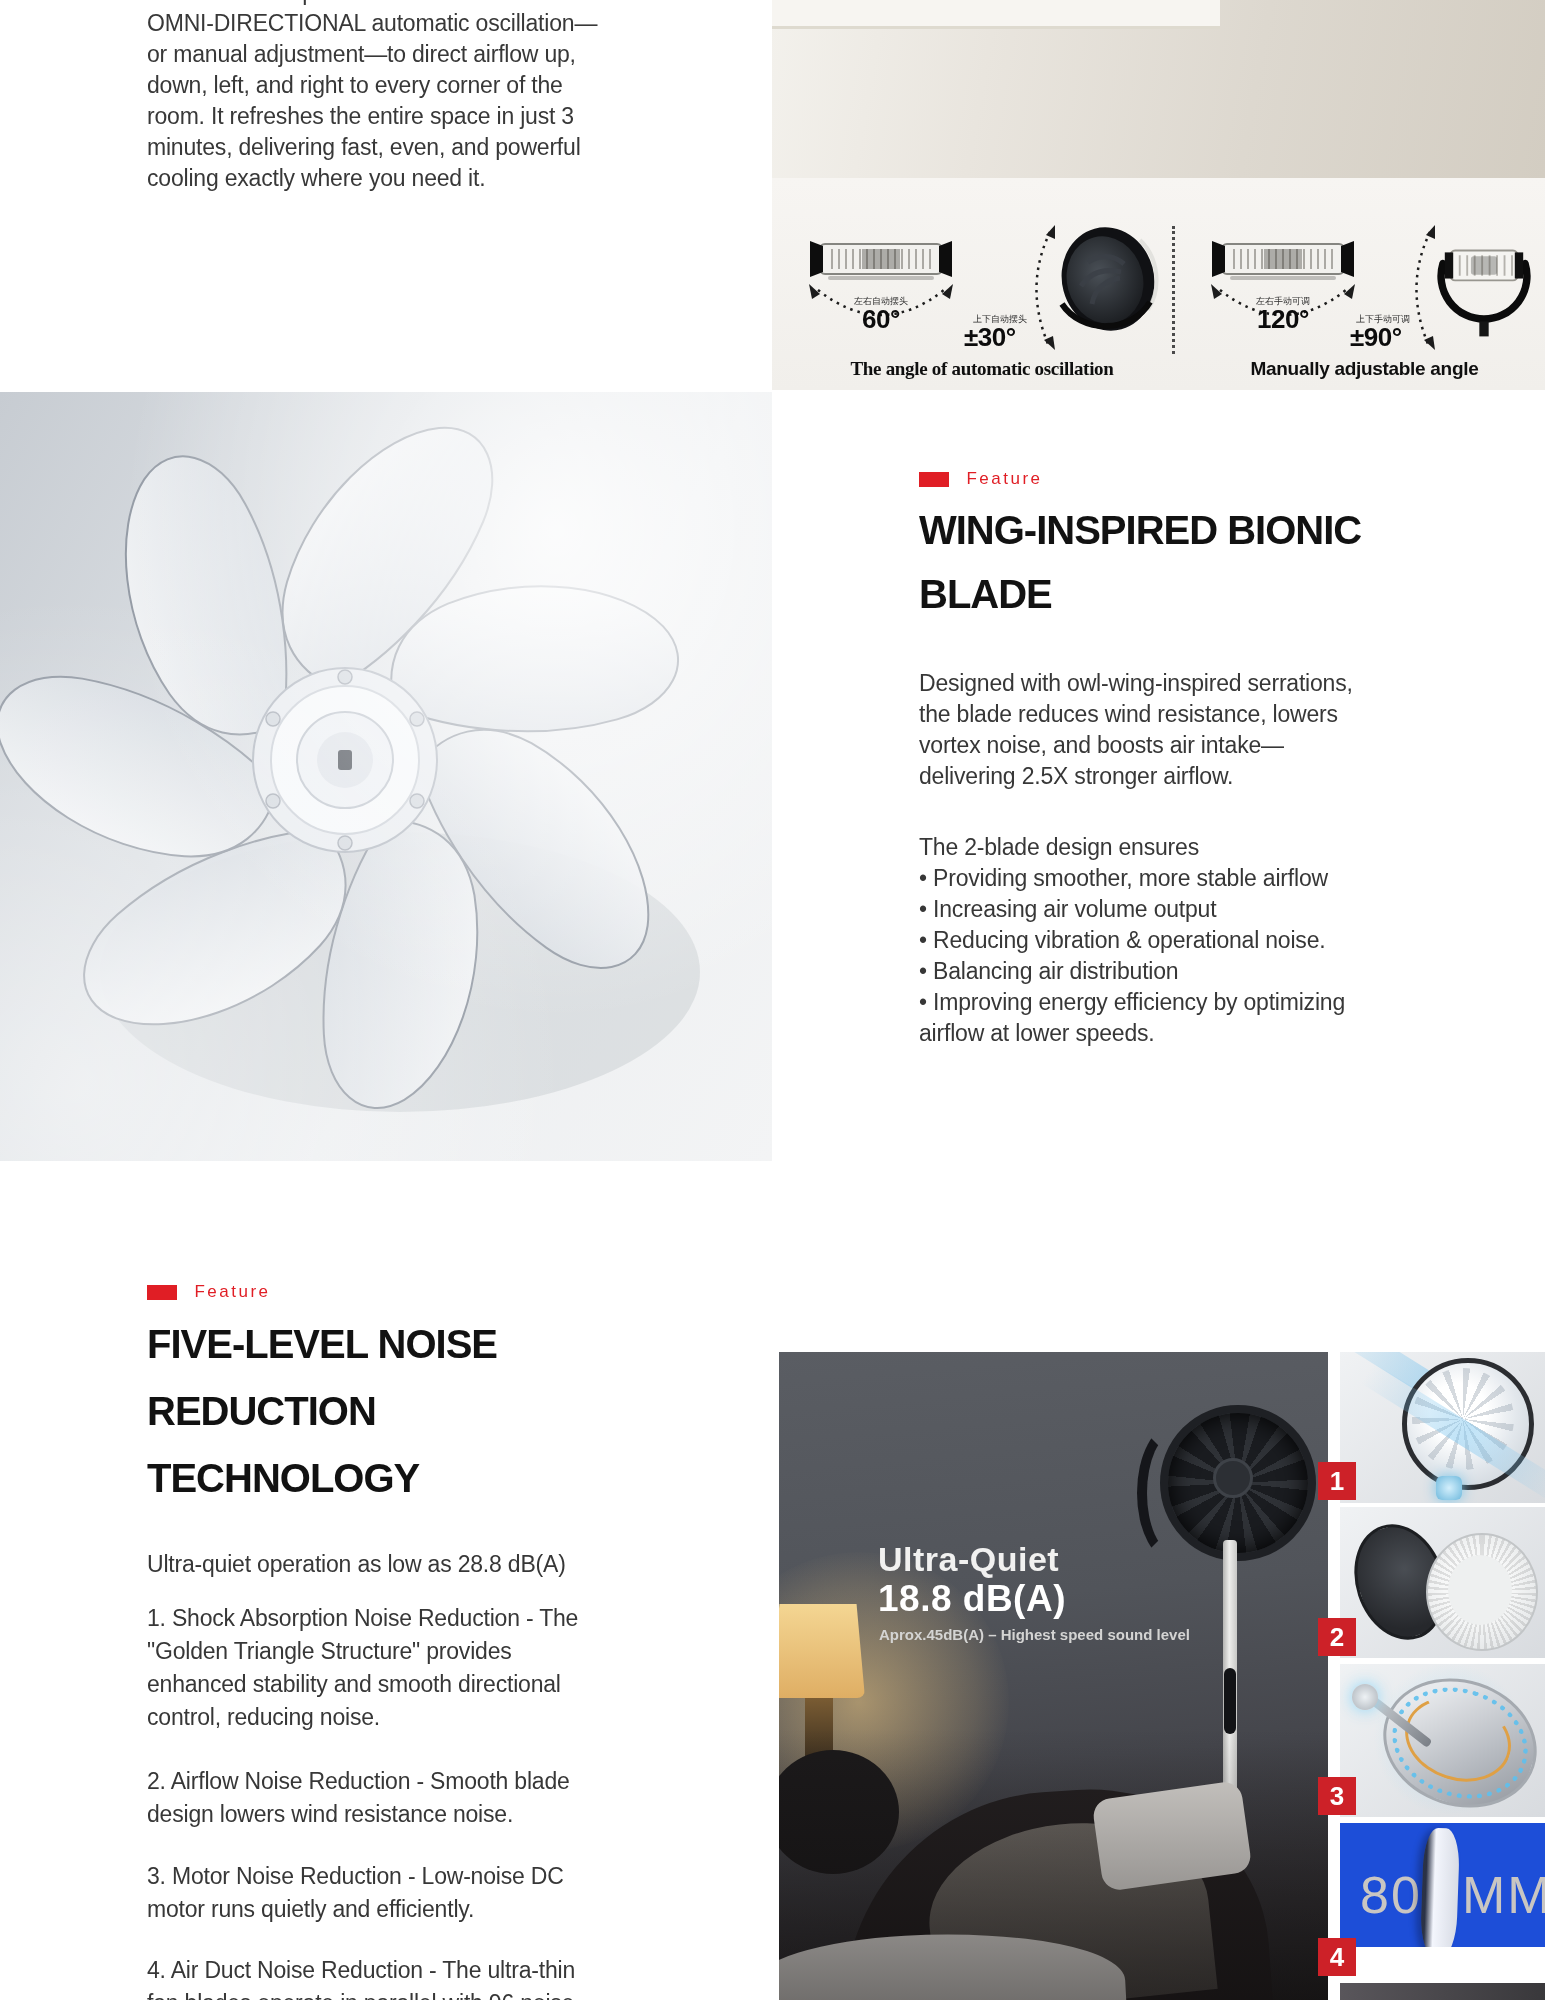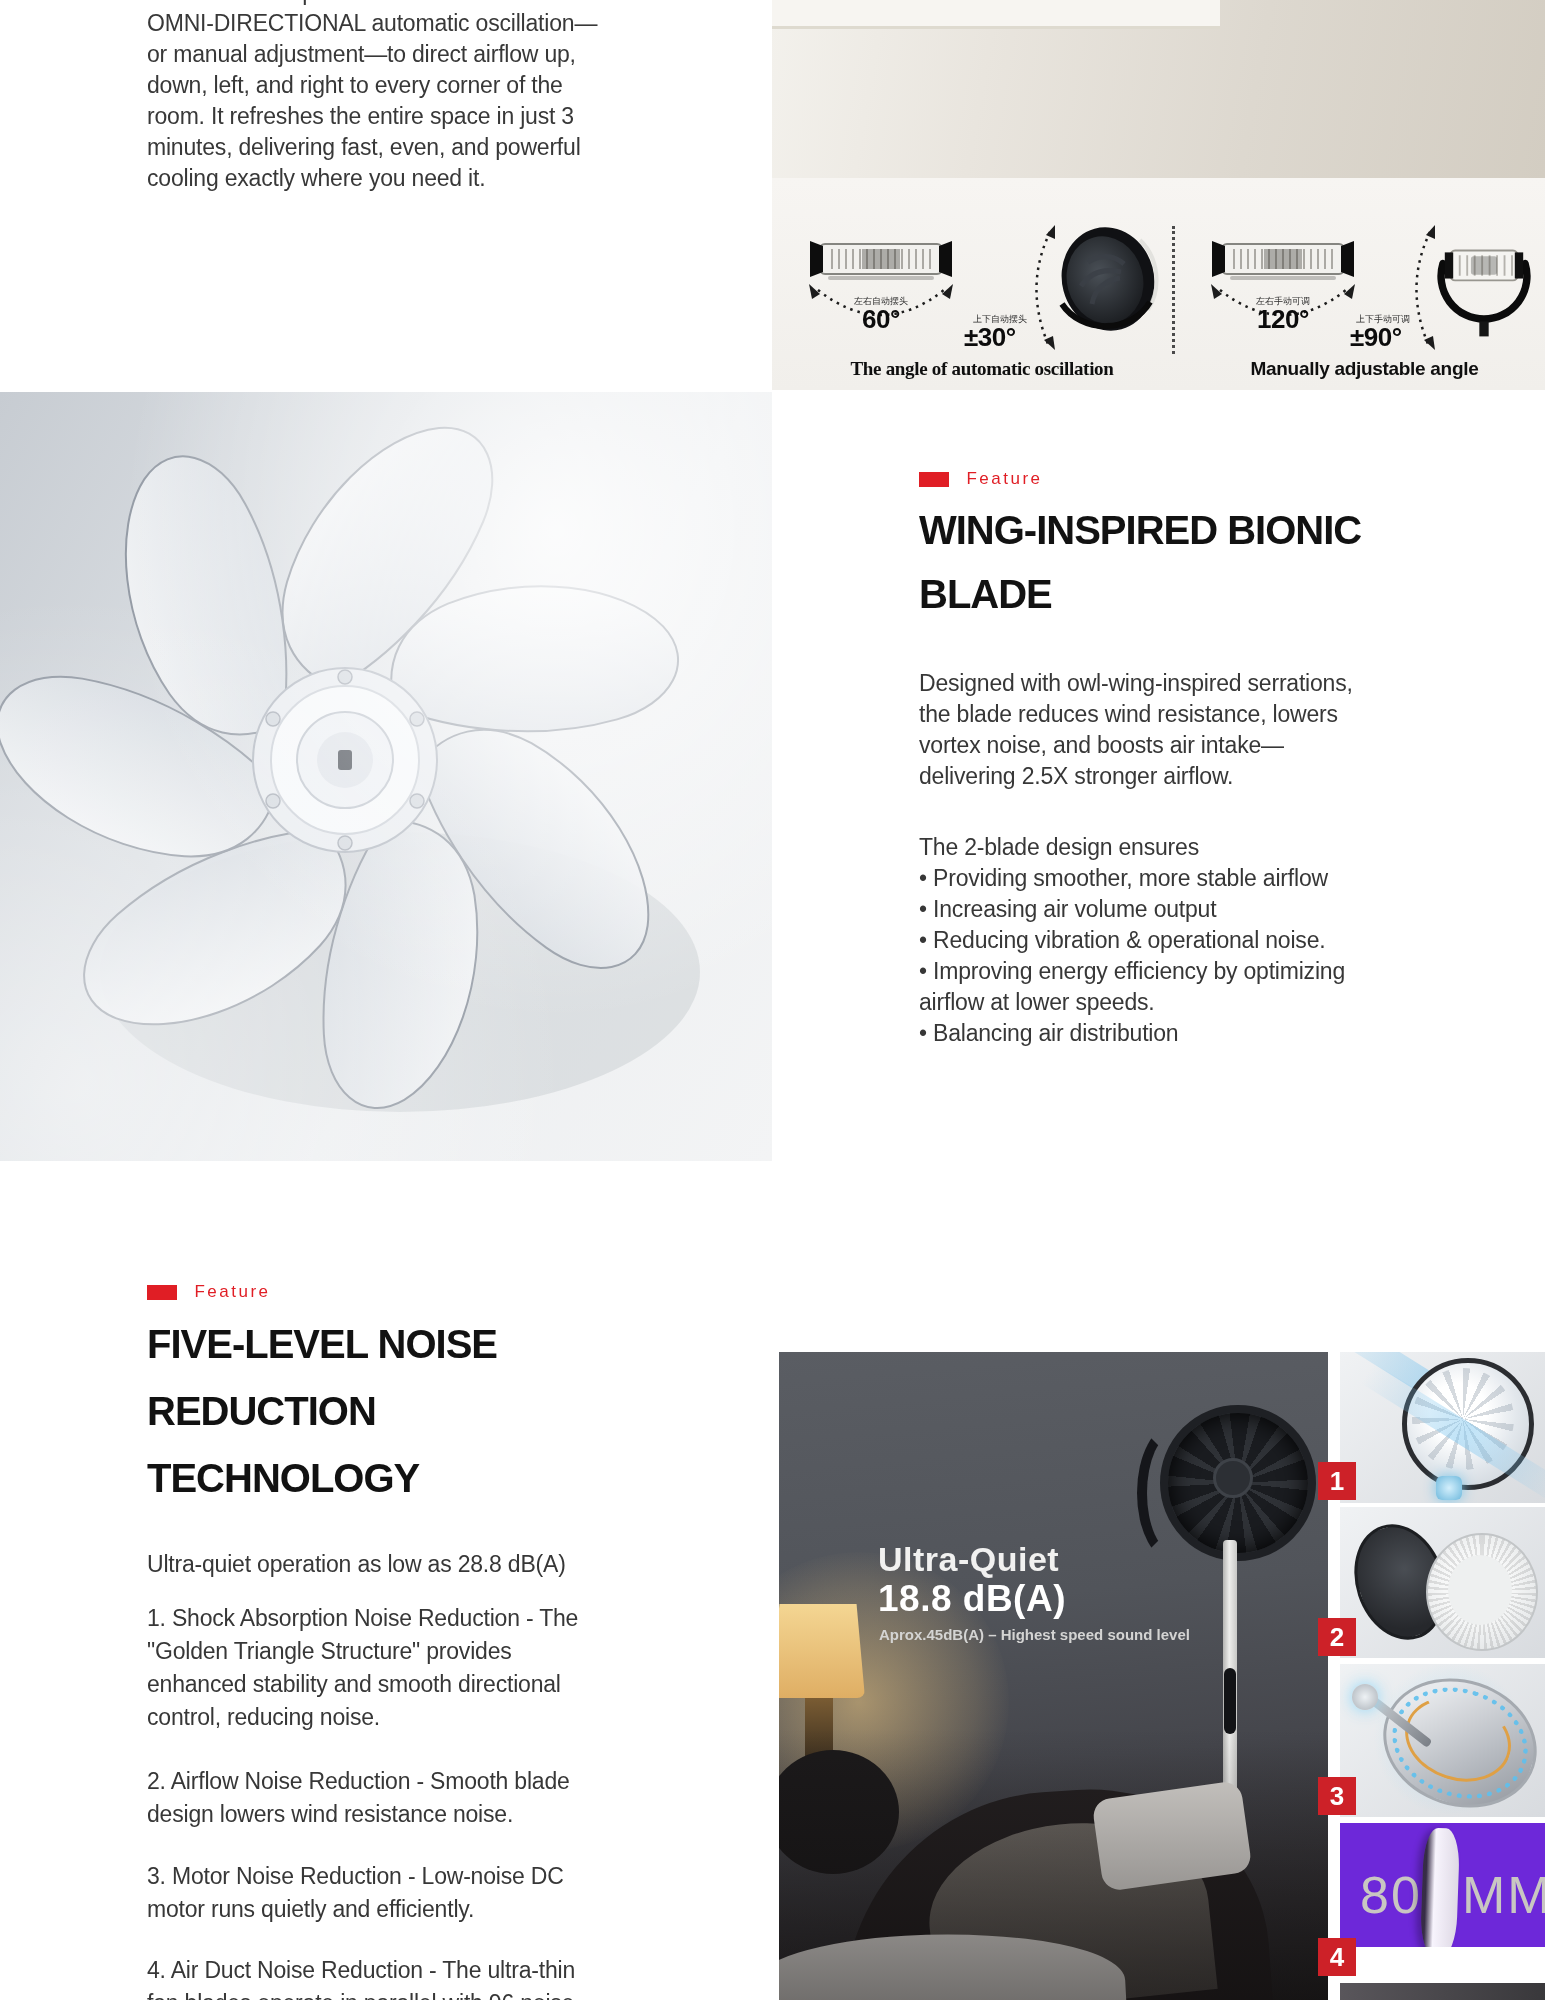--- a/index.html
+++ b/index.html
@@ -281,8 +281,8 @@
   <div class="bullet">Providing smoother, more stable airflow</div>
   <div class="bullet">Increasing air volume output</div>
   <div class="bullet">Reducing vibration &amp; operational noise.</div>
+  <div class="bullet">Balancing air distribution</div>
   <div class="bullet">Improving energy efficiency by optimizing<br>airflow at lower speeds.</div>
-  <div class="bullet">Balancing air distribution</div>
 </div>
 
 <div id="noise-tag" class="abs nw">

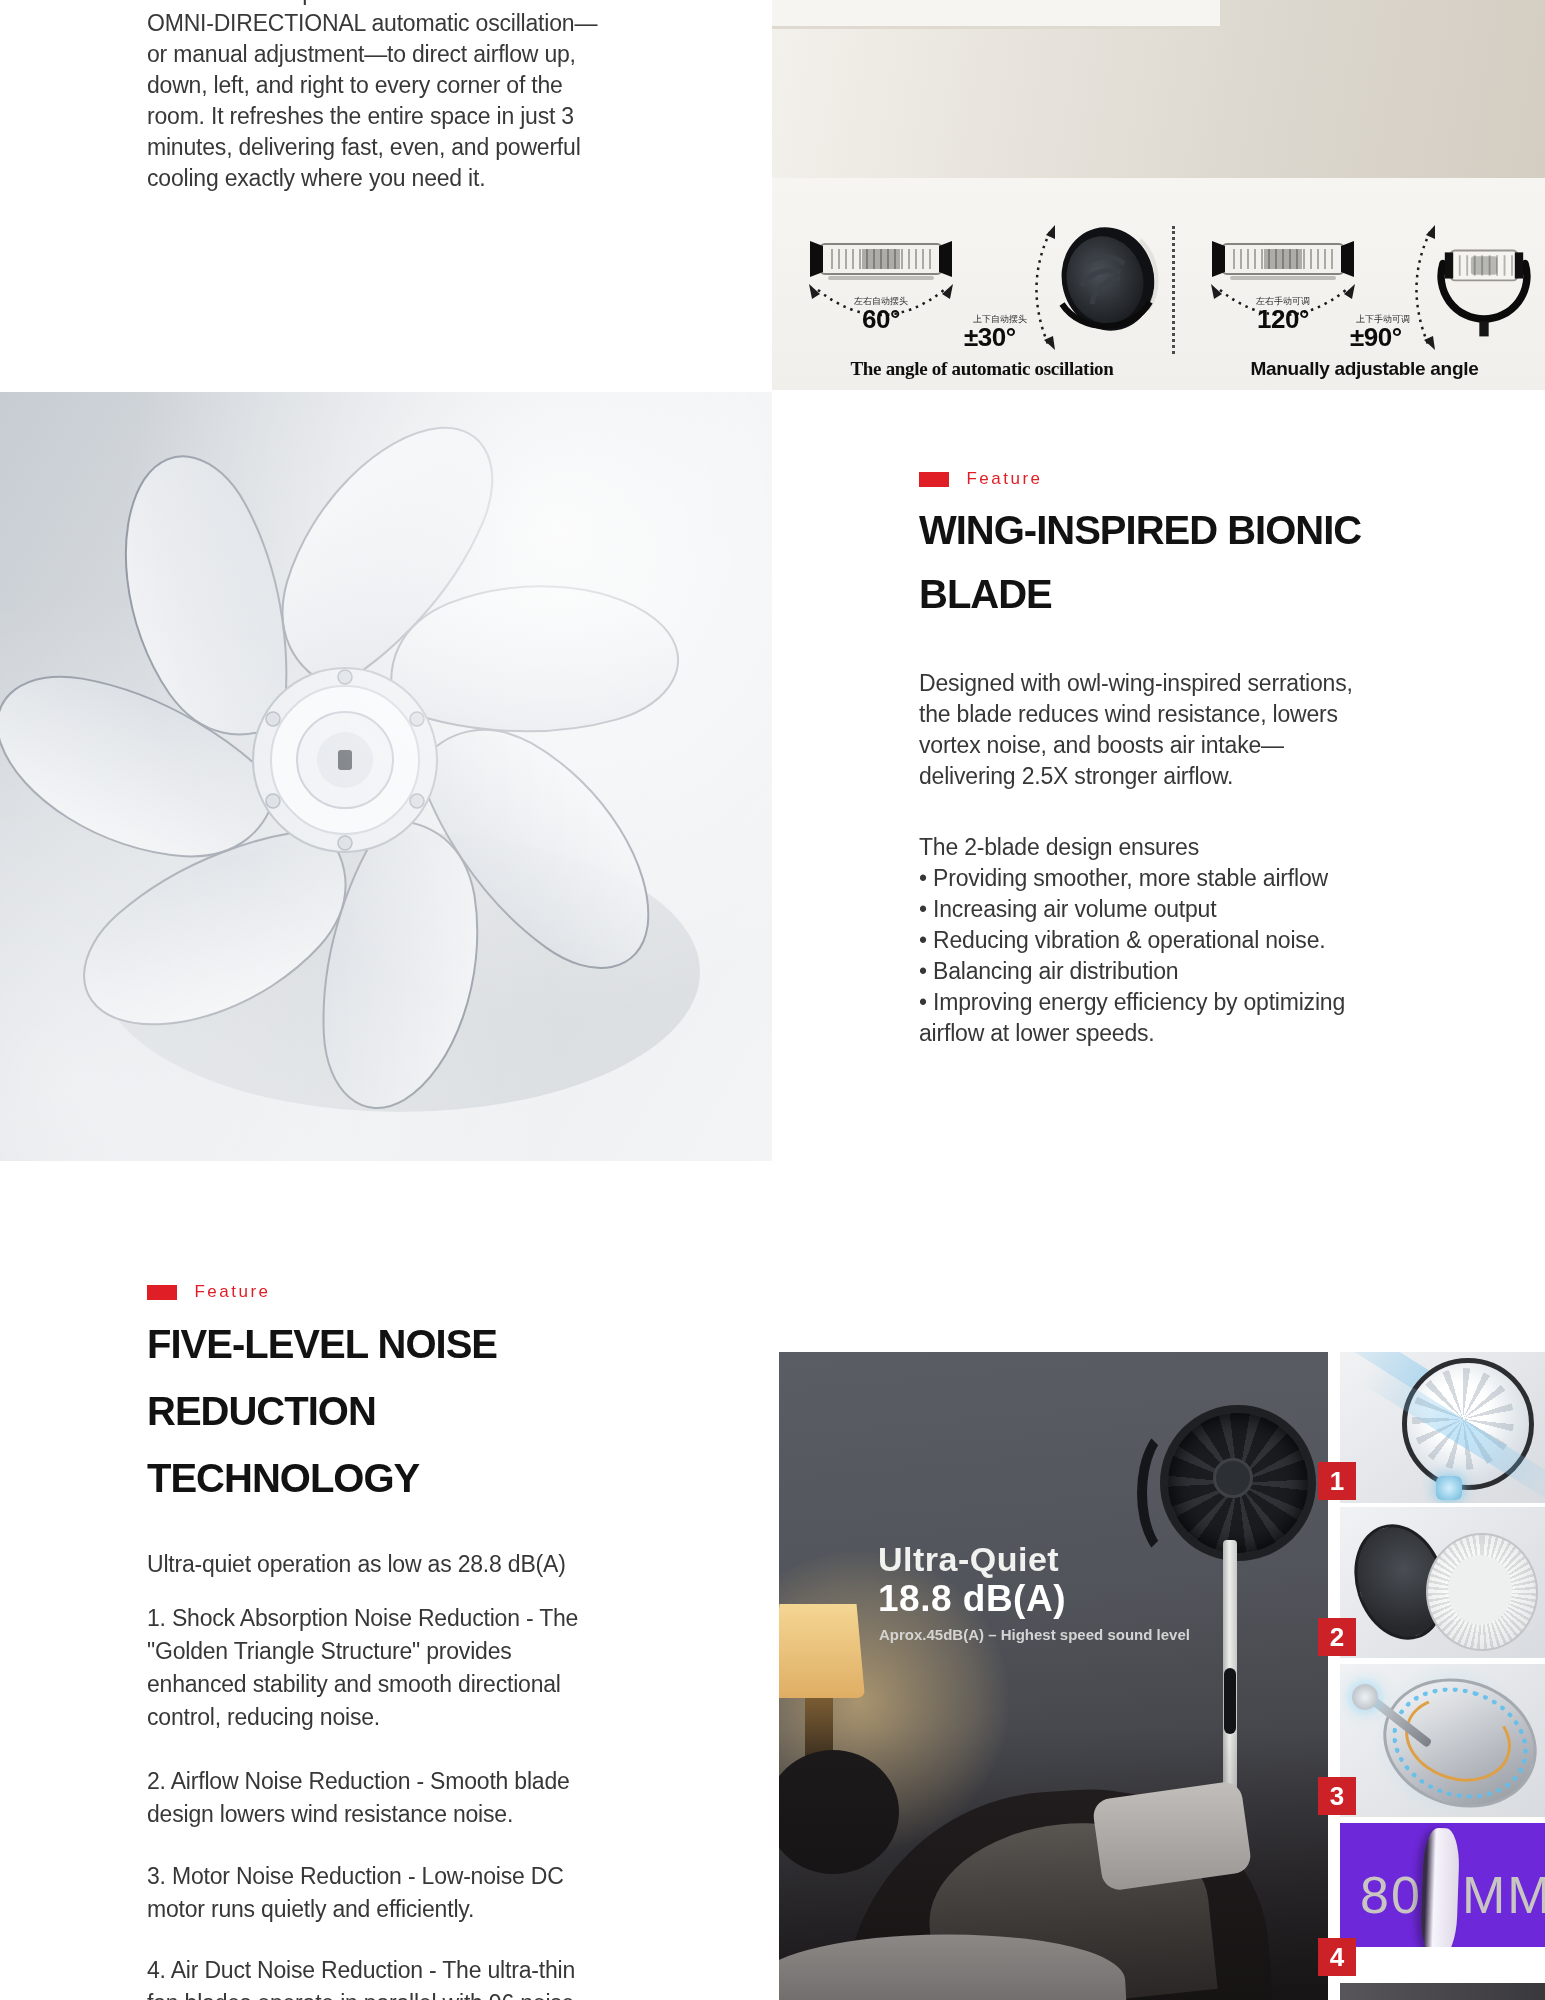--- a/index.html
+++ b/index.html
@@ -87,7 +87,7 @@
   #cell-1{top:0;height:151px;}
   #cell-2{top:155px;height:151px;}
   #cell-3{top:312px;height:153px;}
-  #cell-4{top:471px;height:124px;background:#6d28d9;}
+  #cell-4{top:471px;height:124px;background:#1d4ed8;}
   #cell-5{top:631px;height:17px;background:linear-gradient(90deg,#59565b,#39383b);}
   .badge{position:absolute;left:-22px;width:38px;height:38px;background:#cd2128;color:#fff;
     font-size:26px;font-weight:bold;display:flex;align-items:center;justify-content:center;z-index:5;}

